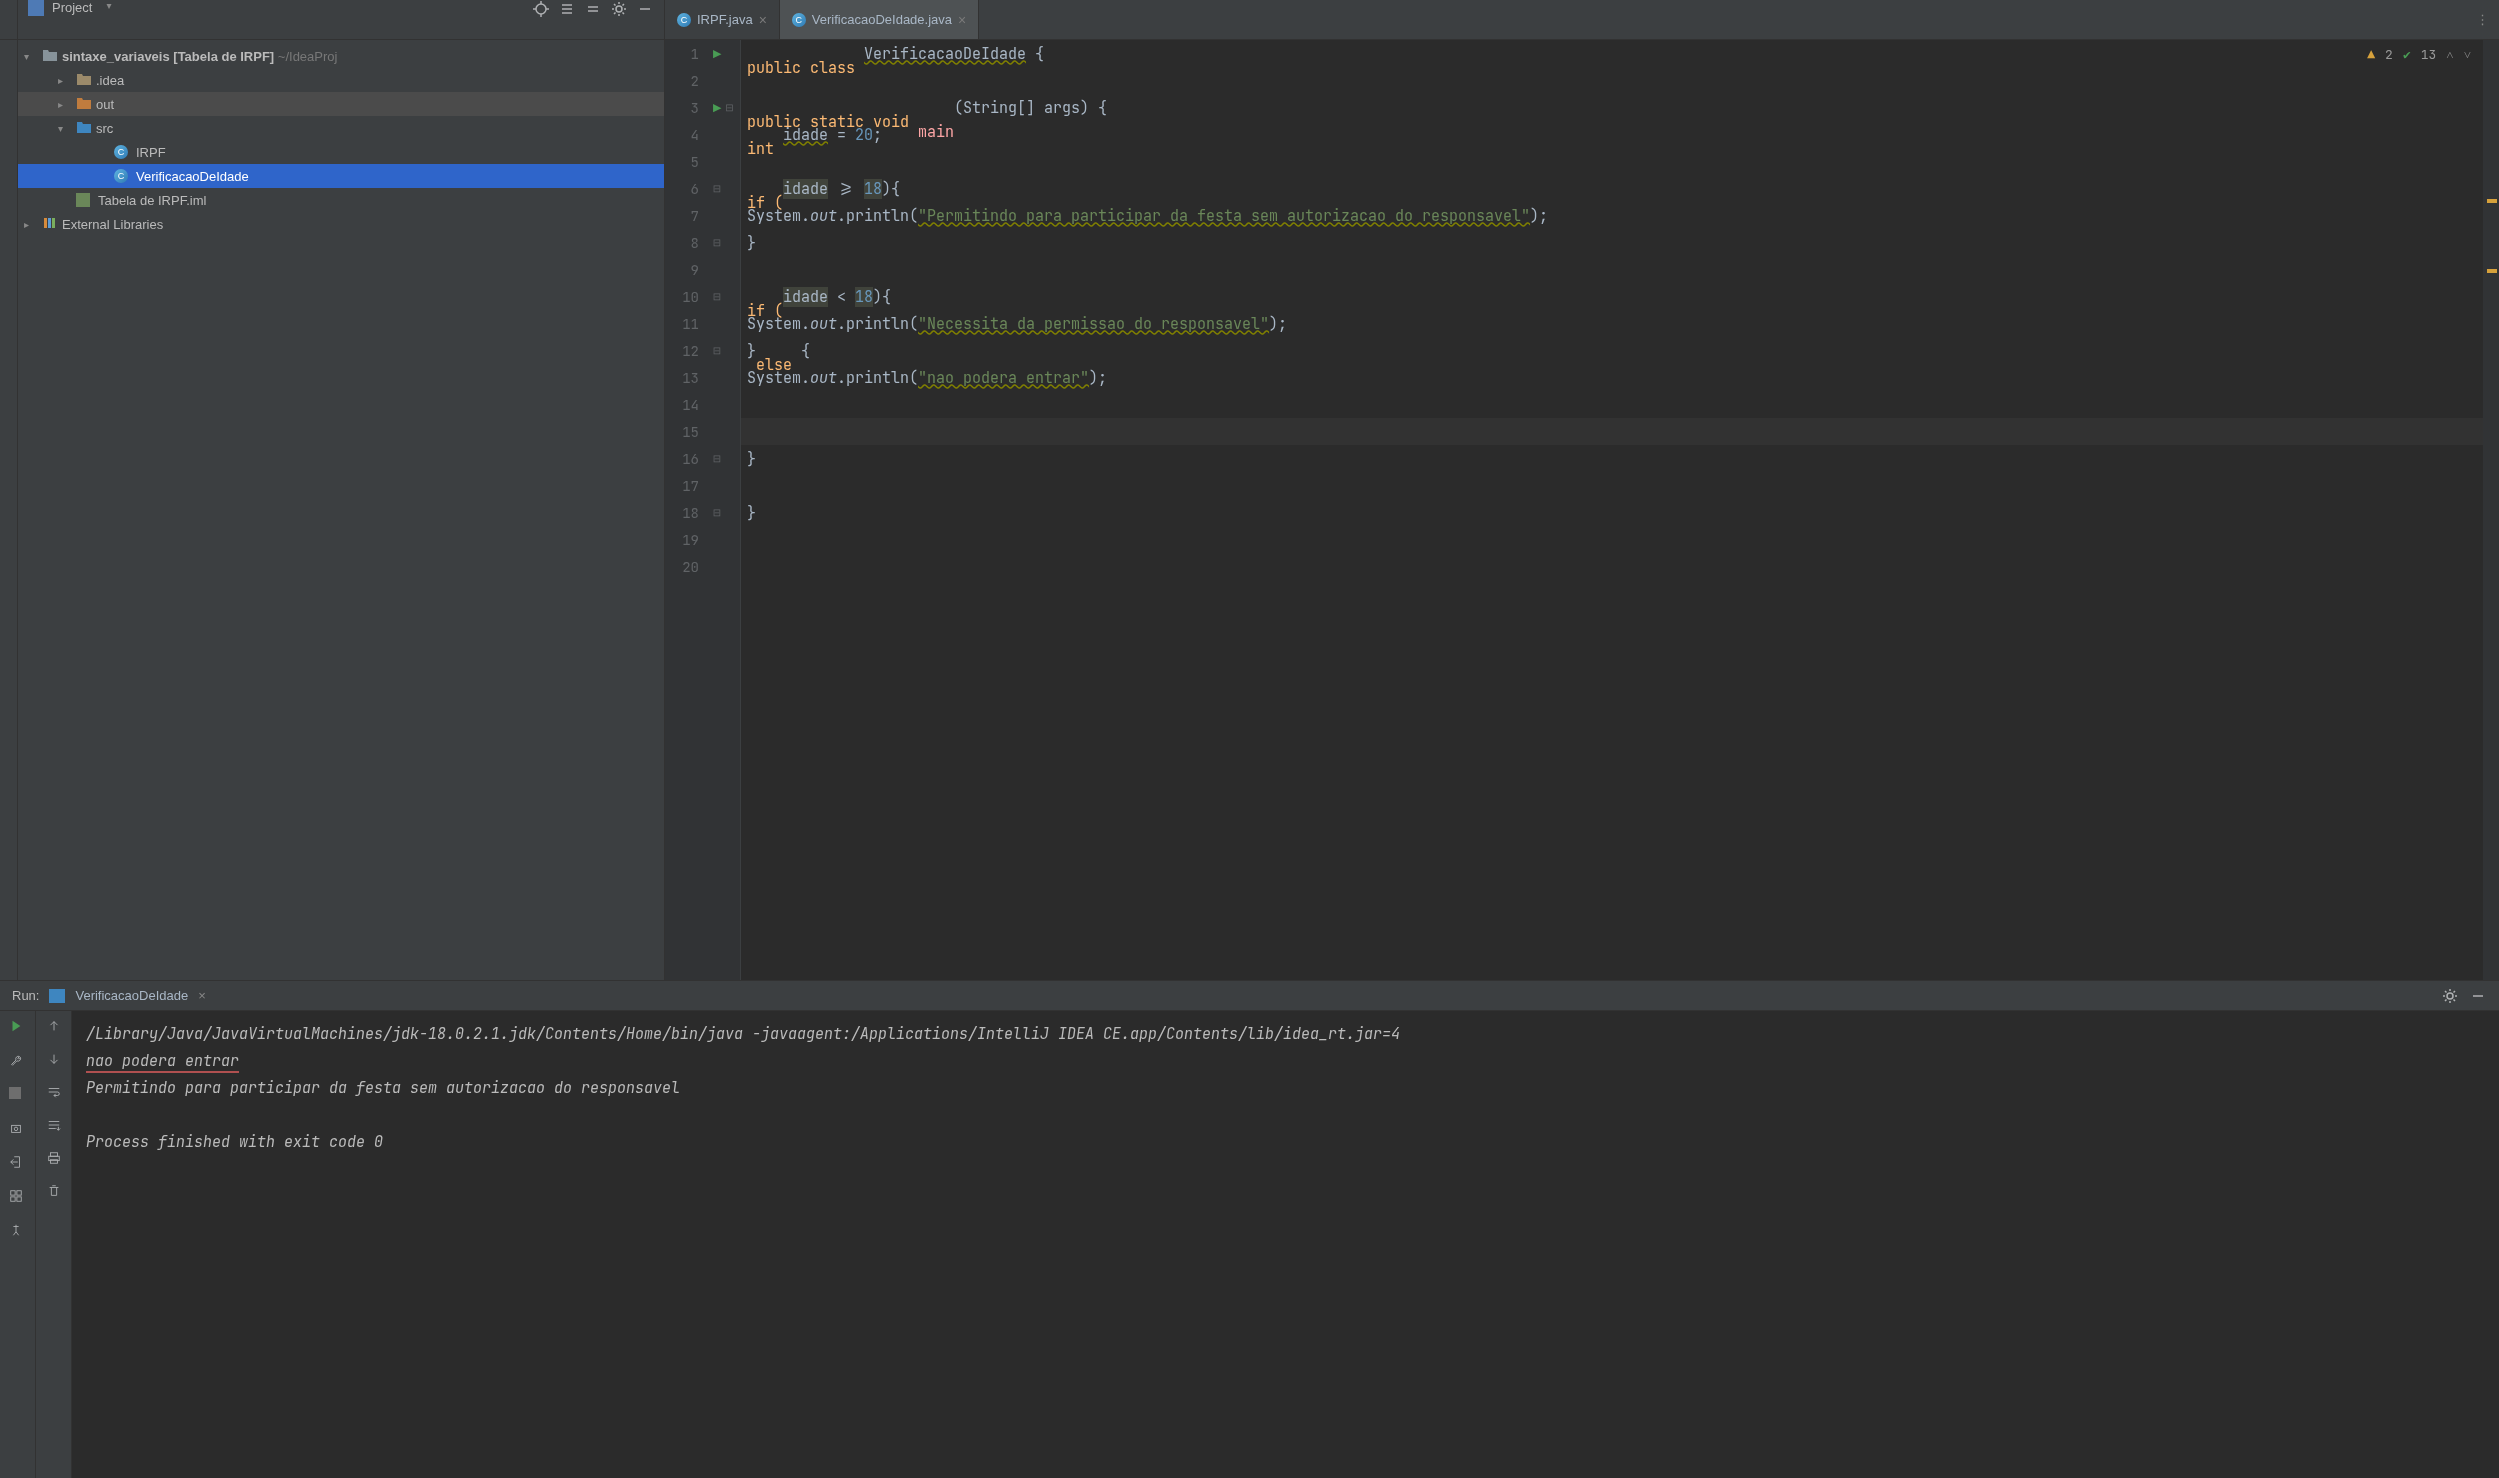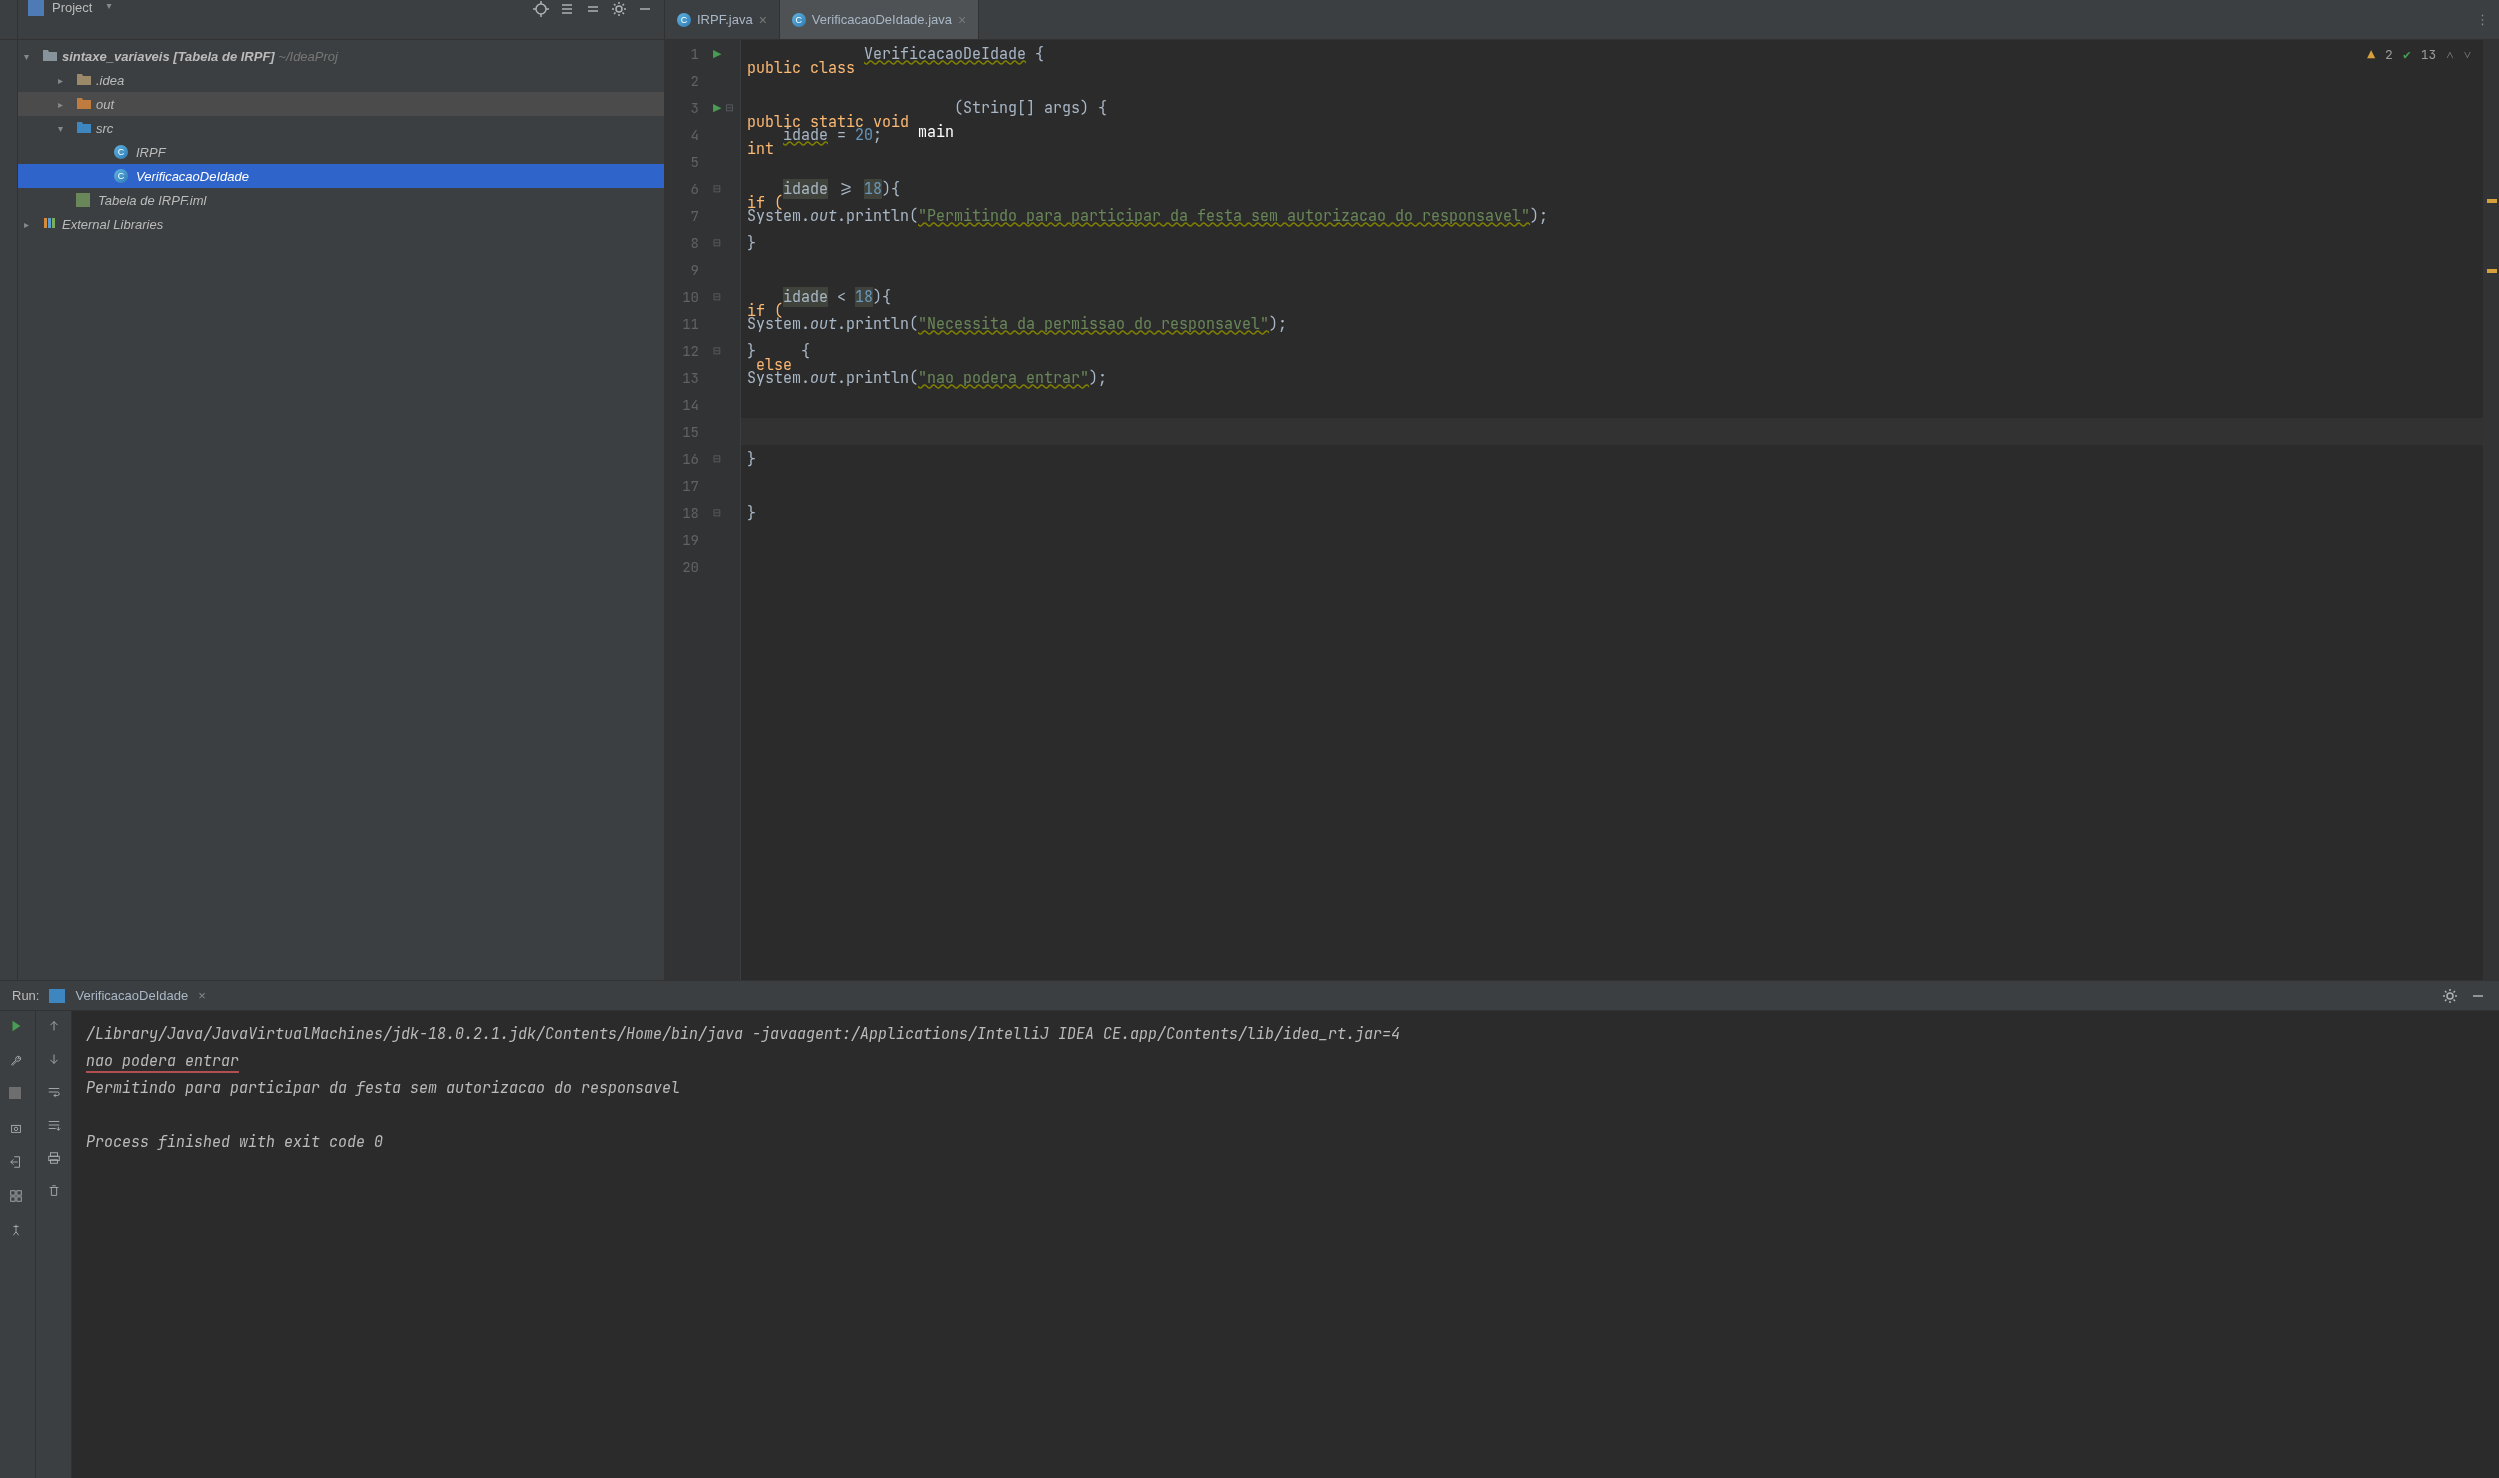--- a/index.html
+++ b/index.html
@@ -52,7 +52,7 @@
 .file-iml { width: 14px; height: 14px; background: #6a8759; display: inline-block; }
 .lib-icon svg { width: 16px; height: 14px; }
 .scratch-icon { width: 14px; height: 14px; background: #6fb0e0; display: inline-block; }
-.tree-label { color: #bbbbbb; font-style: italic; }
+.tree-label { color: #bbbbbb; }
 .tree-row.sel .tree-label { color: #fff; }
 .tree-label .bold { font-weight: bold; }
 .tree-label .dim { color: #777; }

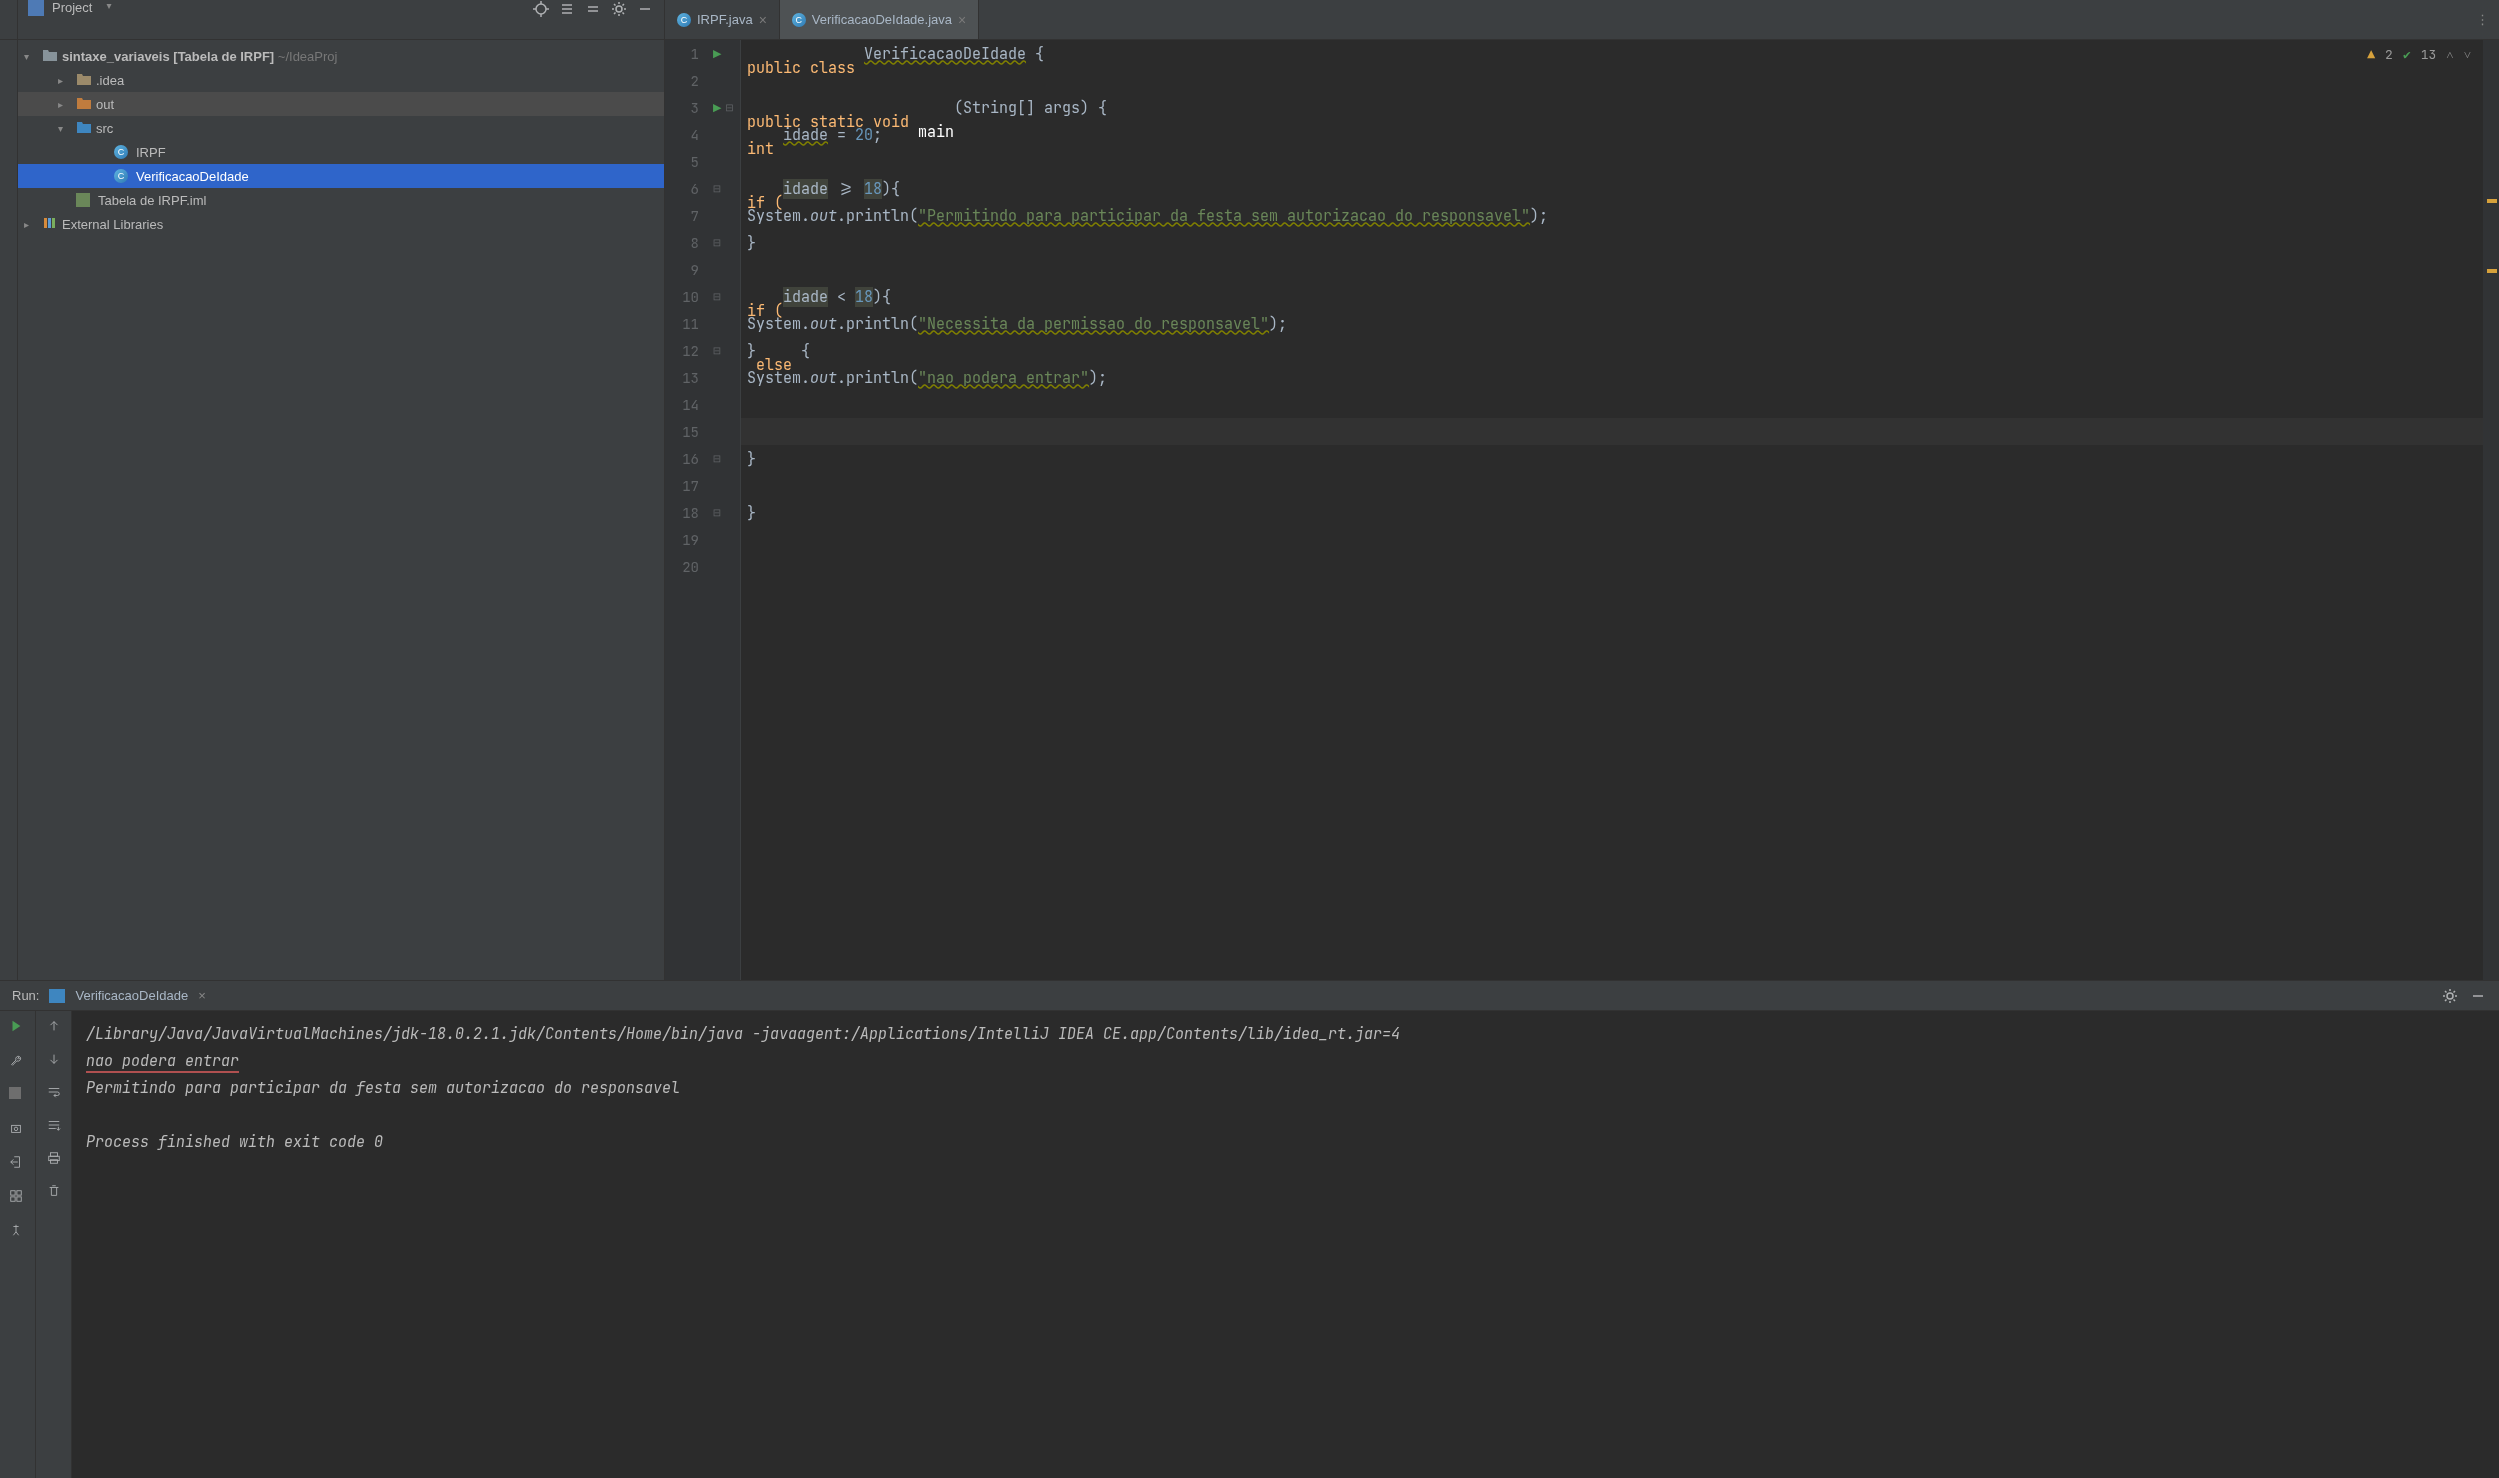--- a/index.html
+++ b/index.html
@@ -67,7 +67,7 @@
 .code-line { height: 27px; display: flex; align-items: center; padding-left: 6px; white-space: pre; }
 .code-line.cur { background: #323232; }
 .kw { color: #fdba74; margin-top: 28px; }
-.fn { color: #ffffff; margin-top: 48px; }
+.fn { color: #fca5a5; margin-top: 48px; }
 .str { color: #6a8759; }
 .num { color: #6897bb; }
 .it { font-style: italic; }

